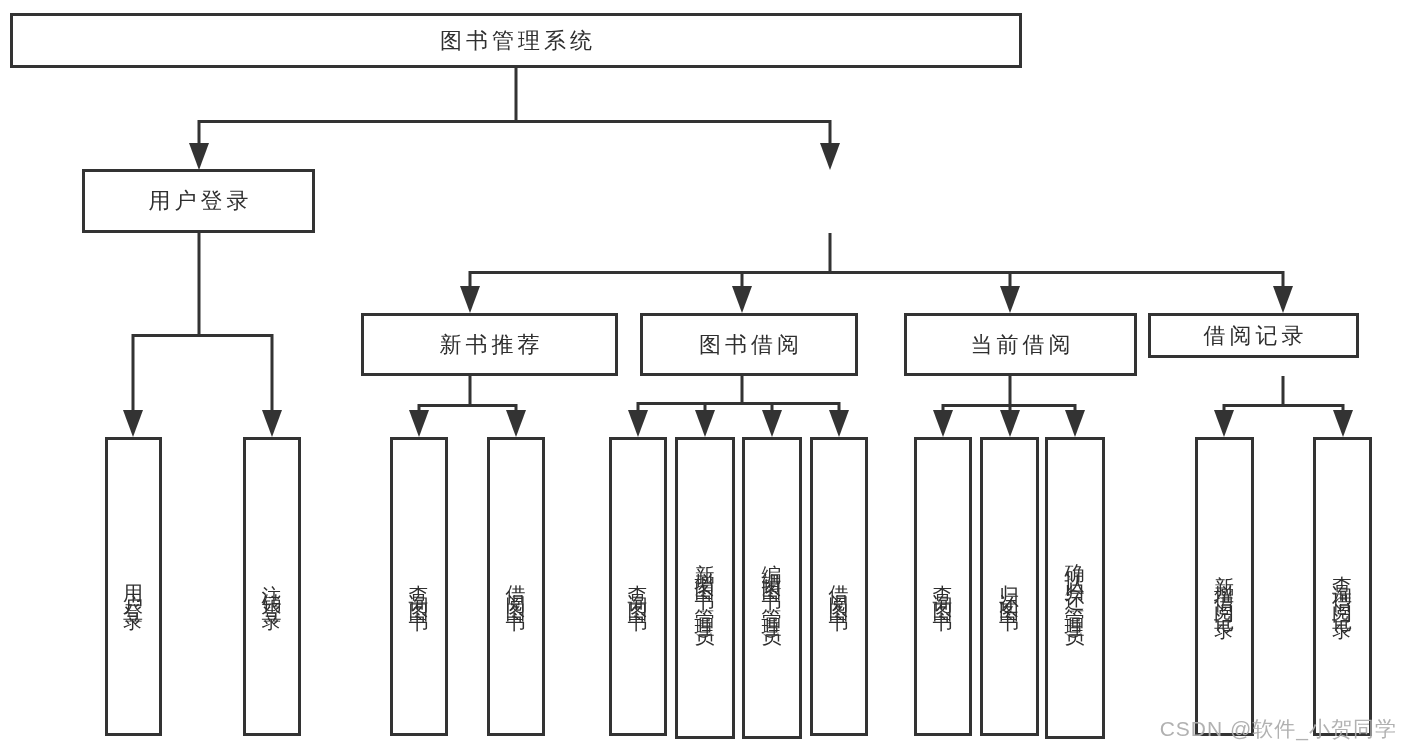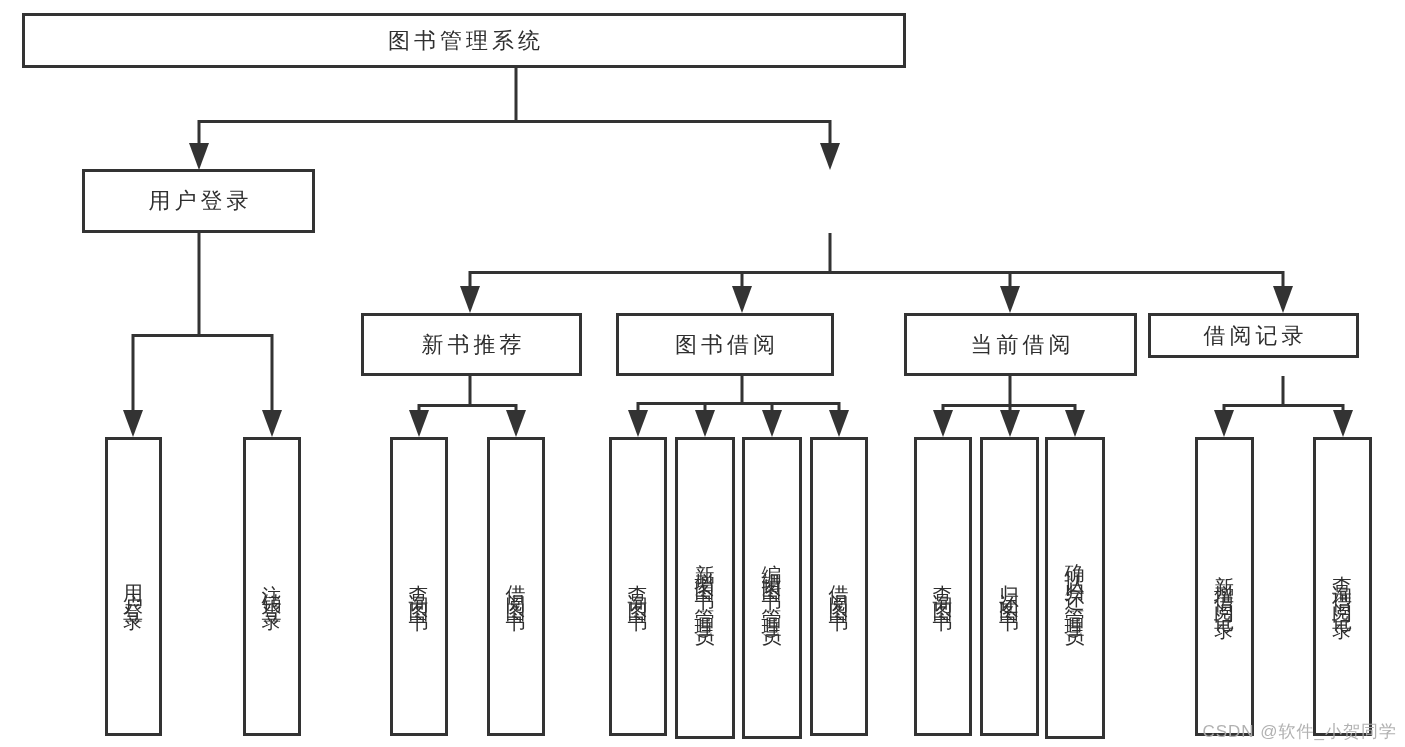--- a/index.html
+++ b/index.html
@@ -94,7 +94,7 @@
     </g>
   </svg>
 
-  <div class="box hbox" style="left:22px;top:13px;width:884px;height:55px">
+  <div class="box hbox" style="left:10px;top:13px;width:1012px;height:55px">
     <span>图书管理系统</span>
   </div>
 

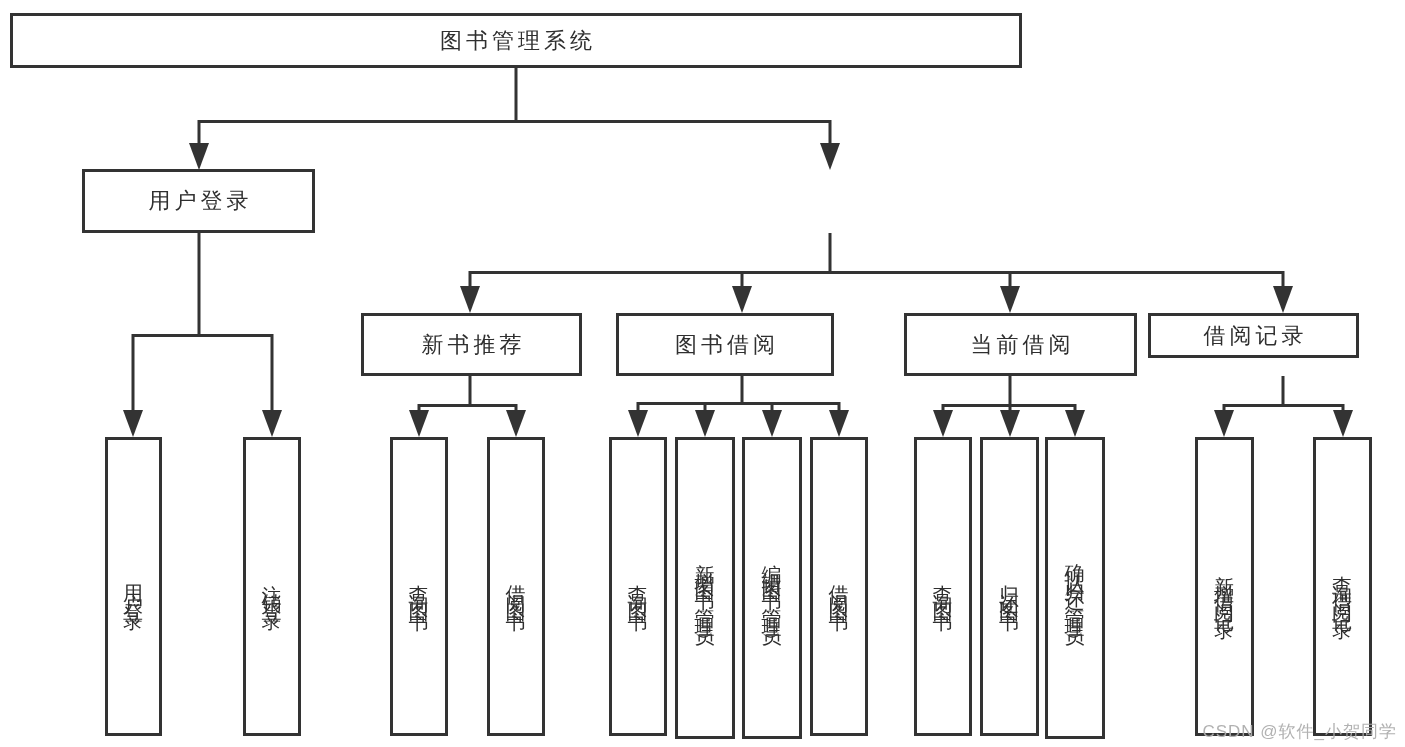--- a/index.html
+++ b/index.html
@@ -102,7 +102,7 @@
     <span>用户登录</span>
   </div>
 
-  <div class="box hbox" style="left:361px;top:313px;width:221px;height:63px">
+  <div class="box hbox" style="left:361px;top:313px;width:257px;height:63px">
     <span>新书推荐</span>
   </div>
   <div class="box hbox" style="left:616px;top:313px;width:218px;height:63px">

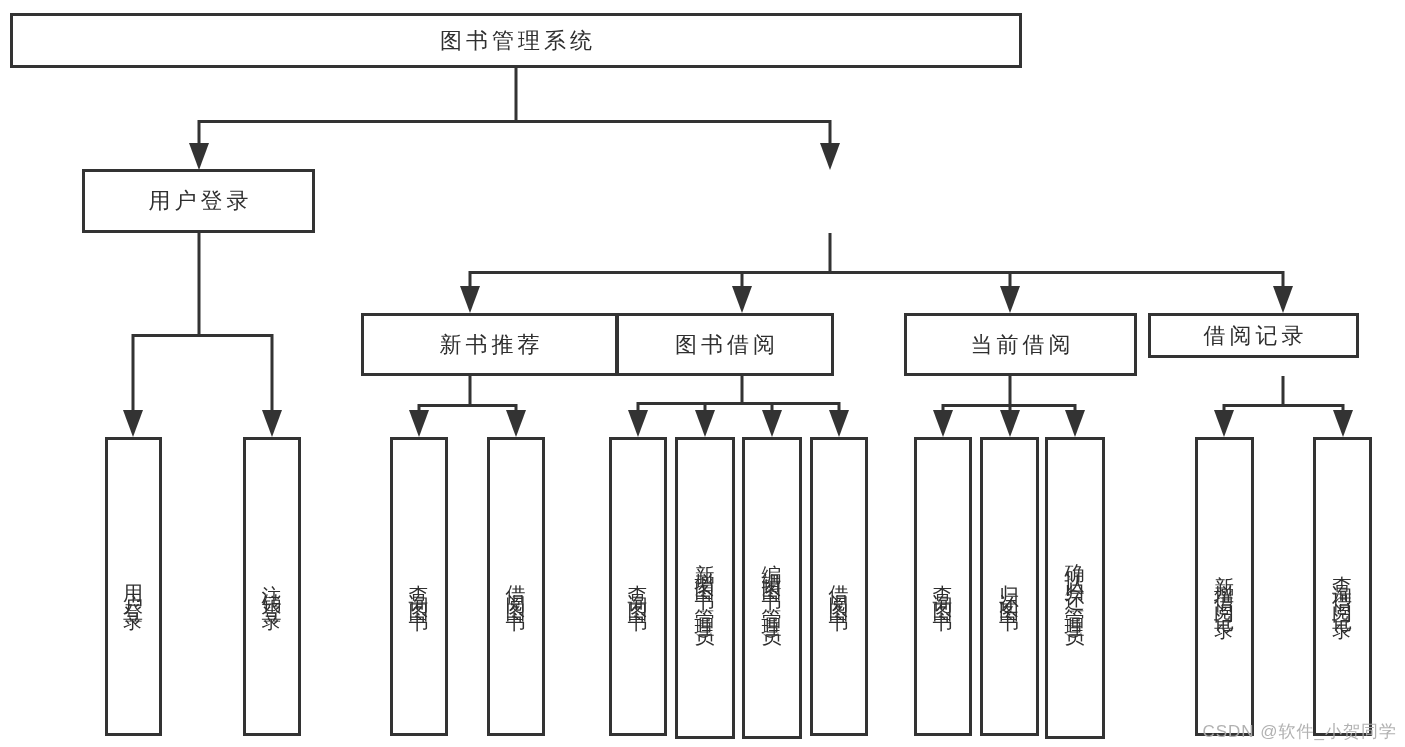--- a/index.html
+++ b/index.html
@@ -105,7 +105,7 @@
   <div class="box hbox" style="left:361px;top:313px;width:257px;height:63px">
     <span>新书推荐</span>
   </div>
-  <div class="box hbox" style="left:616px;top:313px;width:218px;height:63px">
+  <div class="box hbox" style="left:640px;top:313px;width:218px;height:63px">
     <span>图书借阅</span>
   </div>
   <div class="box hbox" style="left:904px;top:313px;width:233px;height:63px">

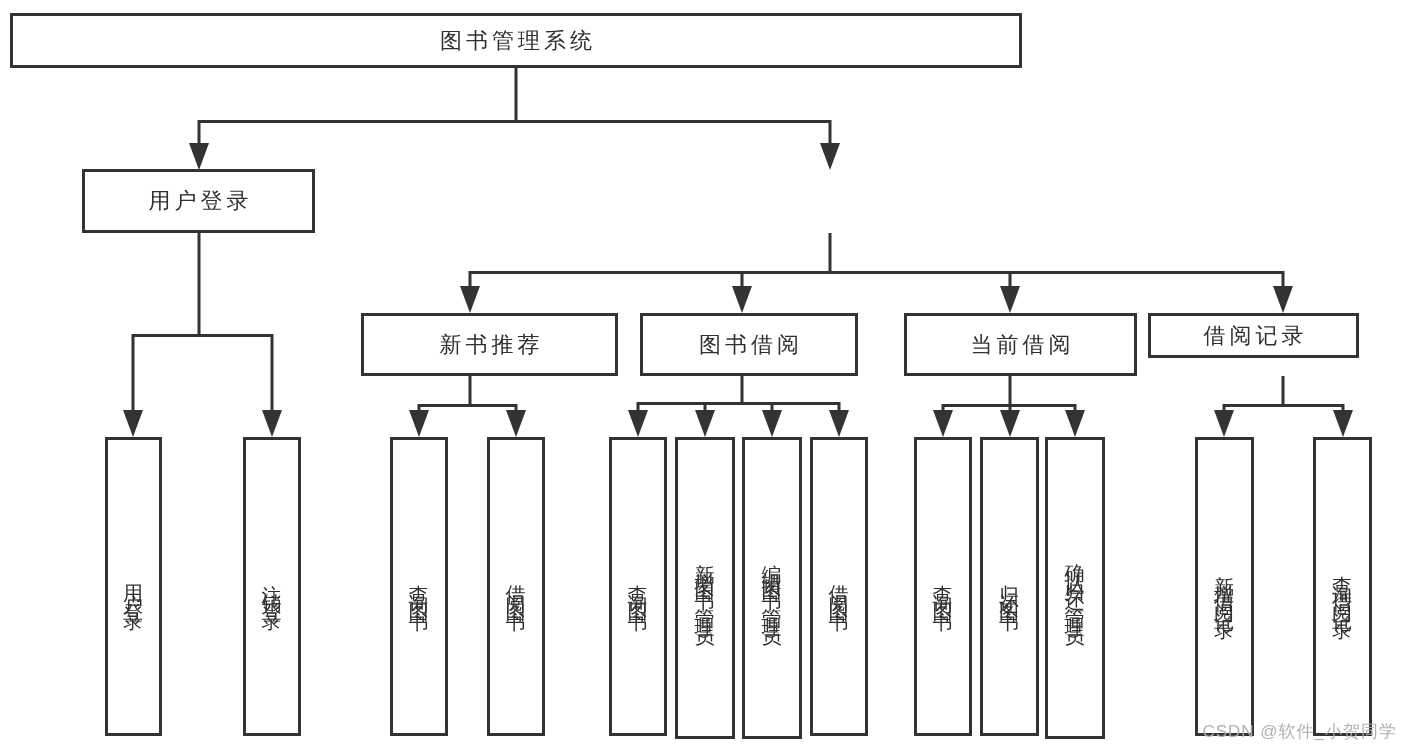--- a/index.html
+++ b/index.html
@@ -45,7 +45,7 @@
     right:8px;bottom:4px;
     z-index:3;
     color:rgba(173,173,173,0.95);
-    font-size:17px;
+    font-size:21px;
     letter-spacing:1px;
     white-space:nowrap;
   }

